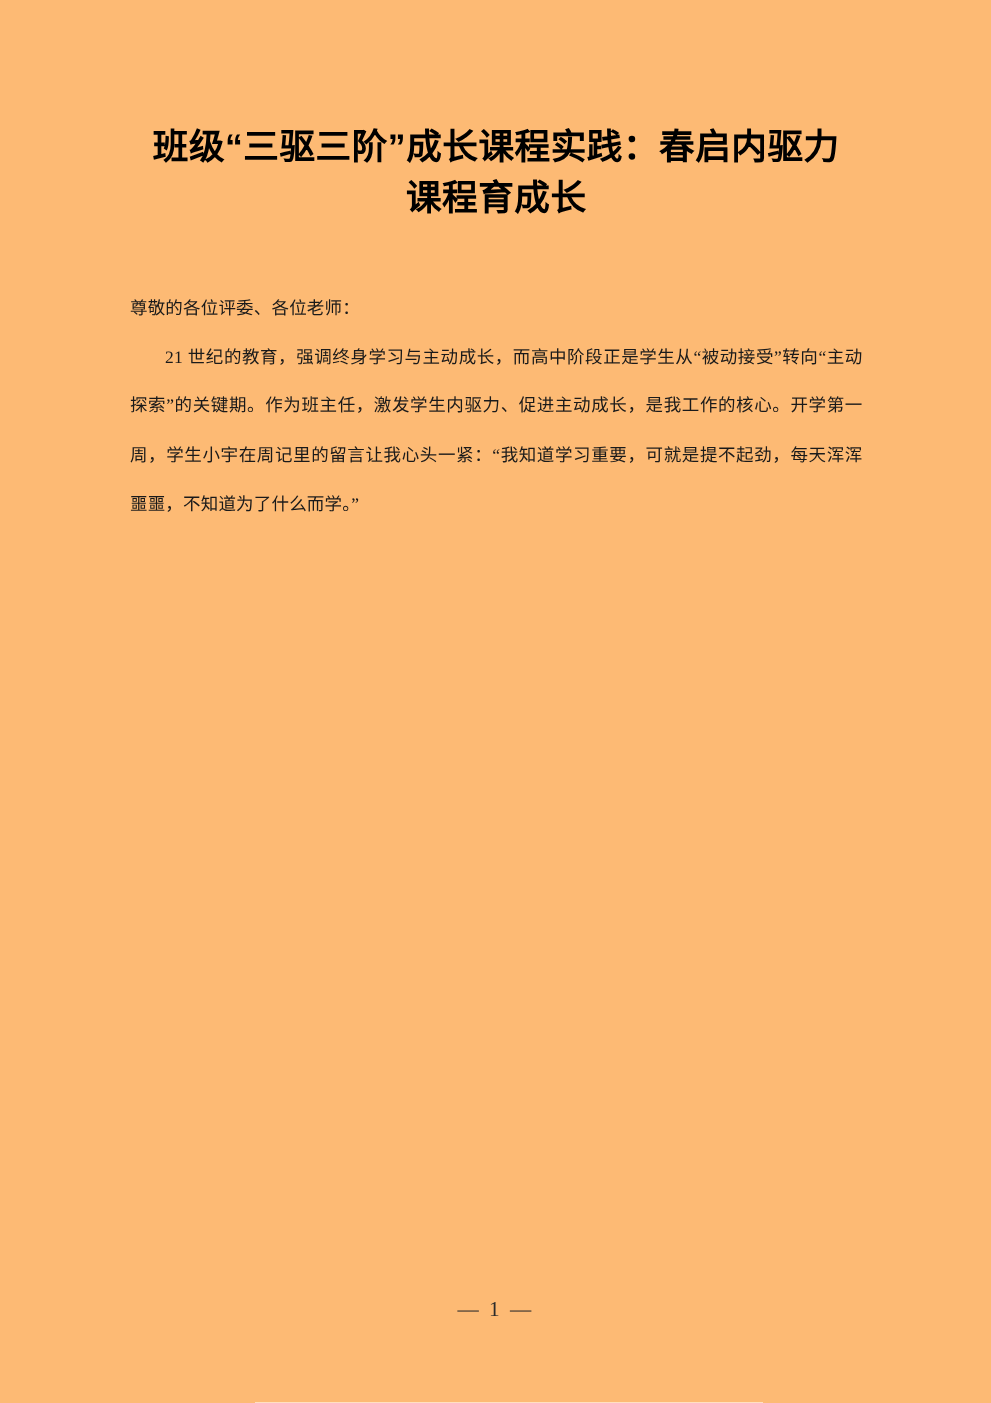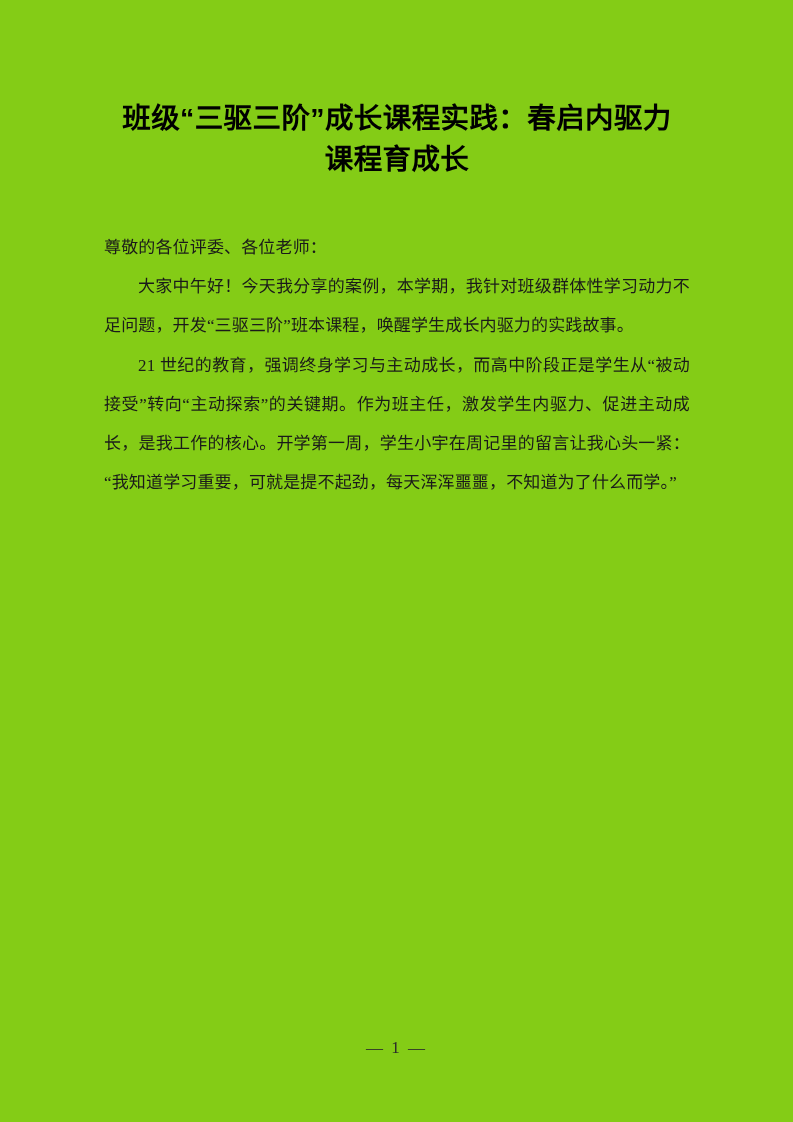--- a/index.html
+++ b/index.html
@@ -13,7 +13,7 @@
     position: relative;
     width: 793px;
     height: 1122px;
-    background: #84cc16;
+    background: #fdba74;
     margin: 0 auto;
     overflow: hidden;
     box-sizing: border-box;

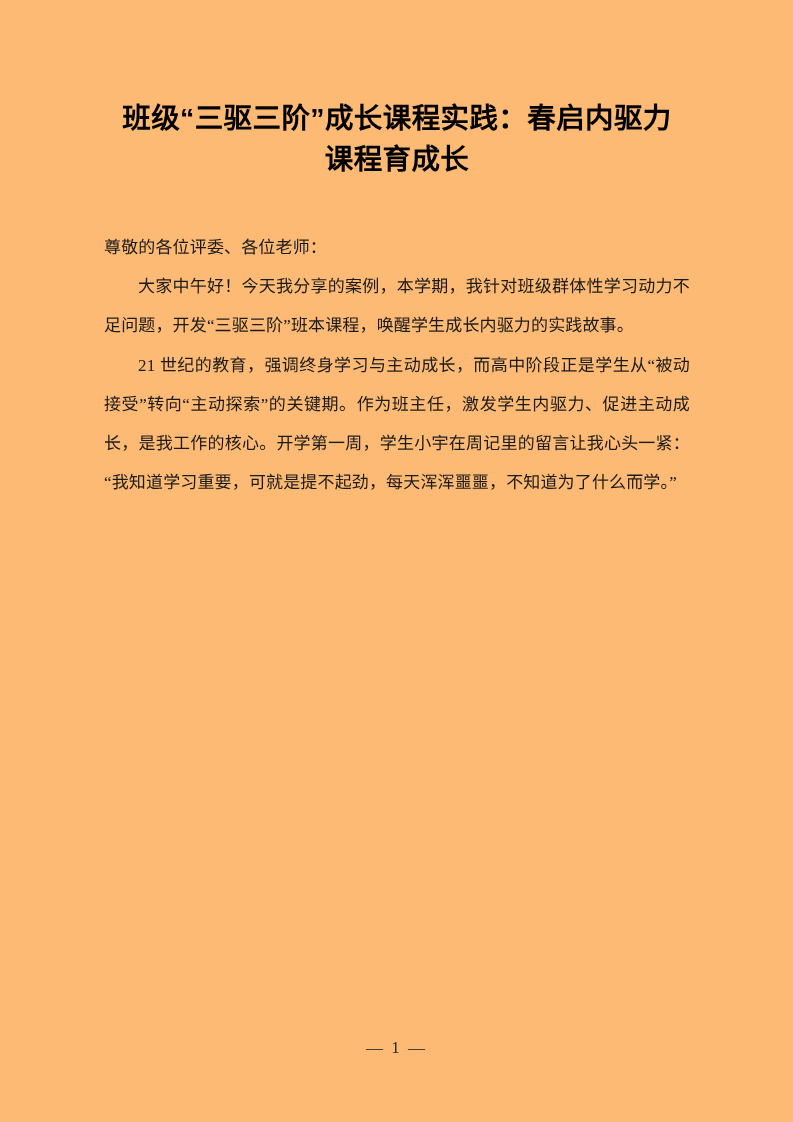--- a/index.html
+++ b/index.html
@@ -44,7 +44,7 @@
 
   .para {
     font-family: "Liberation Serif", "DejaVu Serif", serif;
-    font-size: 17px;
+    font-size: 14px;
     line-height: 39.2px;
     color: #1a1a1a;
     text-align: justify;

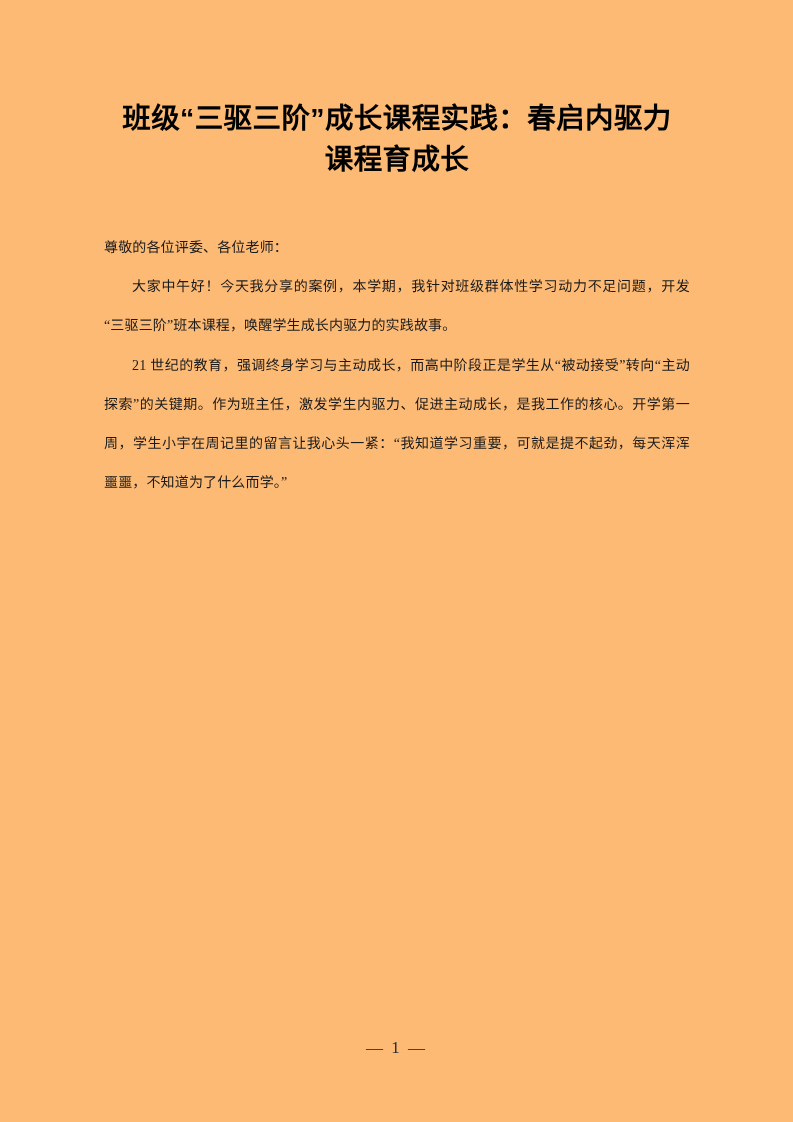--- a/index.html
+++ b/index.html
@@ -83,7 +83,6 @@
 
     <p class="para">尊敬的各位评委、各位老师：</p>
 
-    <p class="para indent">大家中午好！今天我分享的案例，本学期，我针对班级群体性学习动力不足问题，开发“三驱三阶”班本课程，唤醒学生成长内驱力的实践故事。</p>
 
     <p class="para indent">21 世纪的教育，强调终身学习与主动成长，而高中阶段正是学生从“被动接受”转向“主动探索”的关键期。作为班主任，激发学生内驱力、促进主动成长，是我工作的核心。开学第一周，学生小宇在周记里的留言让我心头一紧：“我知道学习重要，可就是提不起劲，每天浑浑噩噩，不知道为了什么而学。”</p>
 

